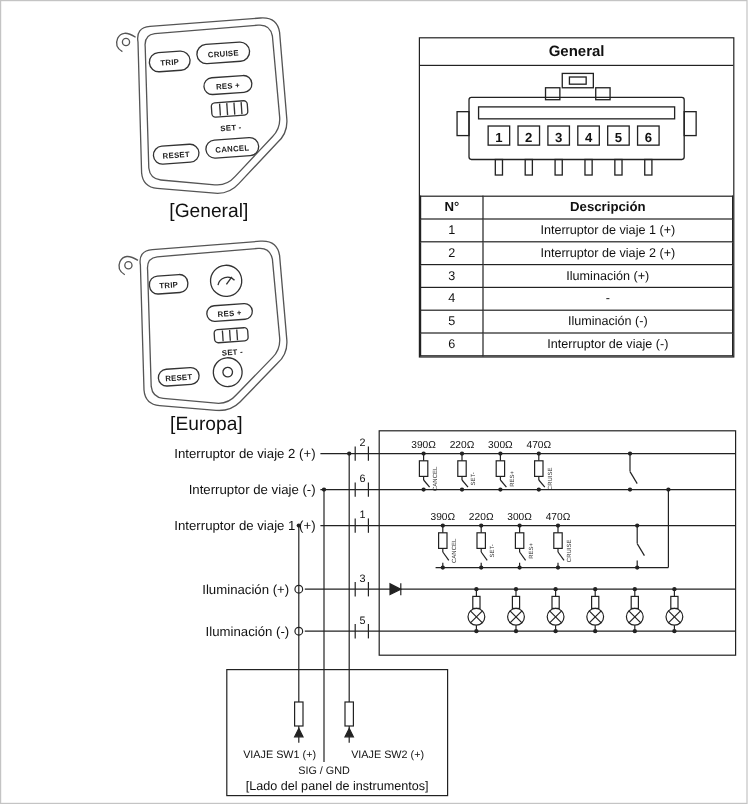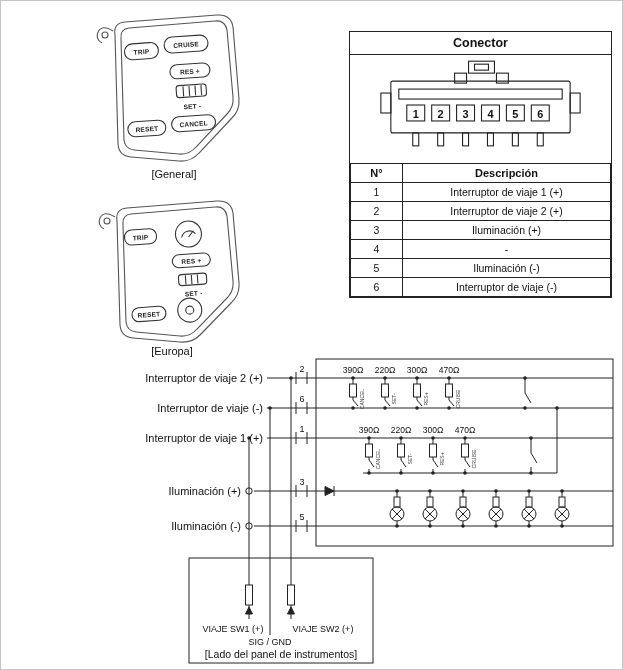--- a/index.html
+++ b/index.html
@@ -94,7 +94,7 @@
   <div class="caption" style="left:116px;top:344px;width:110px">[Europa]</div>
 
   <div class="connector-panel">
-    <div class="connector-title">Conector</div>
+    <div class="connector-title">General</div>
 
     <svg width="260" height="108" viewBox="0 0 261 108" style="margin:0 auto">
       <g stroke="#222" fill="none" stroke-width="1.1">

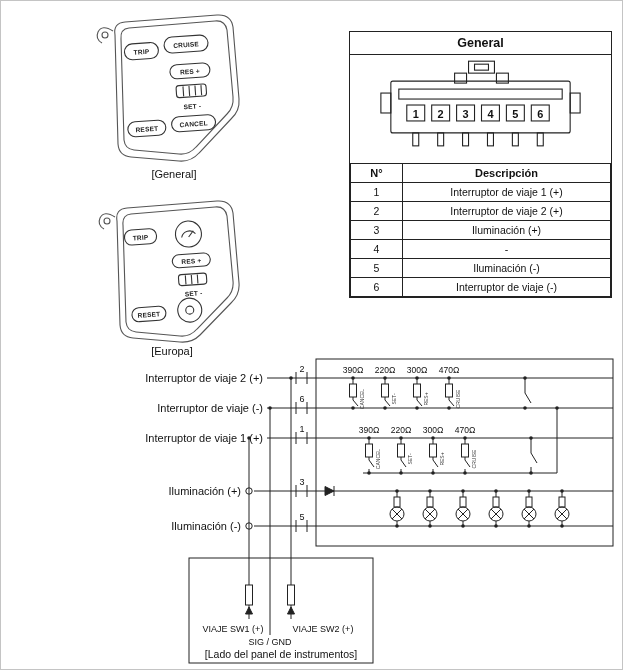--- a/index.html
+++ b/index.html
@@ -6,7 +6,7 @@
   body{background:#fff}
   .page{position:relative;width:623px;height:670px;background:#fff;overflow:hidden;
         font-family:"Liberation Sans","DejaVu Sans",sans-serif;color:#111;border:1px solid #c4c4c4}
-  .caption{position:absolute;font-size:11px;color:#111;text-align:center}
+  .caption{position:absolute;font-size:16px;color:#111;text-align:center}
   .connector-panel{position:absolute;left:348px;top:30px;width:263px;border:1.5px solid #222;background:#fff}
   .connector-title{font-size:12.5px;font-weight:bold;text-align:center;padding:4px 0;border-bottom:1.2px solid #222}
   table.pin-table{width:100%;border-collapse:collapse;font-size:10.5px;table-layout:fixed}

